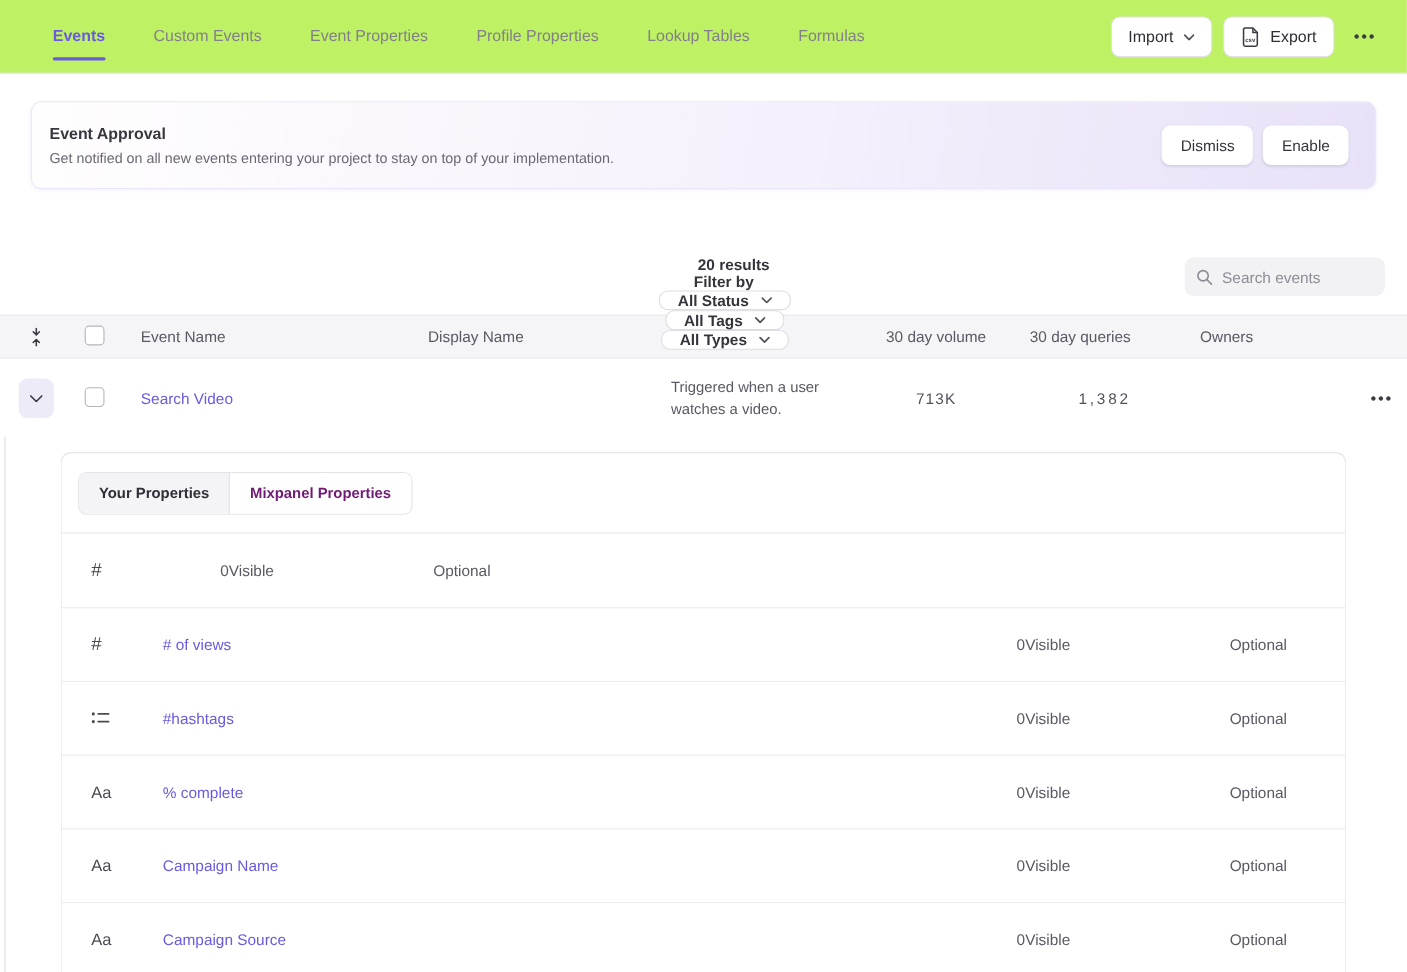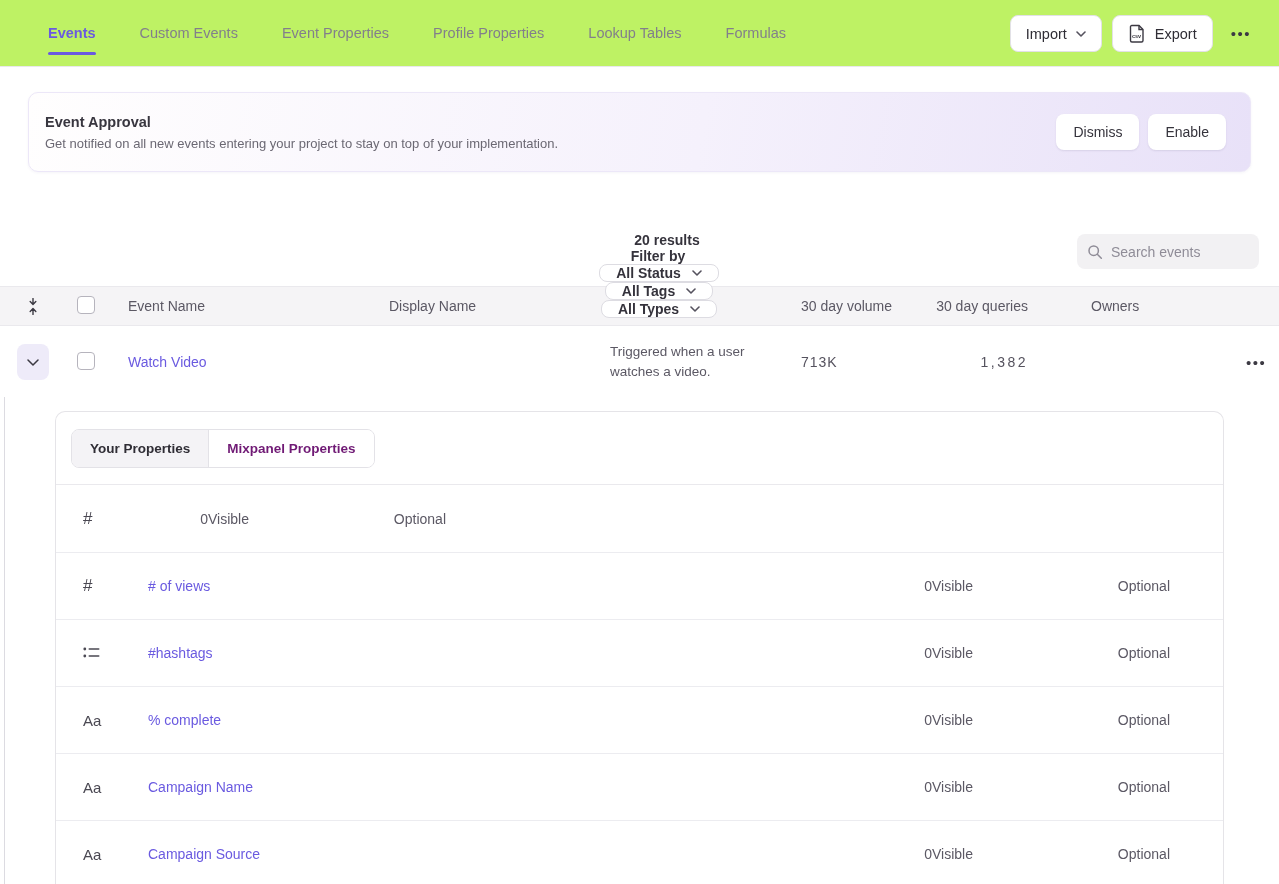--- a/index.html
+++ b/index.html
@@ -58,7 +58,7 @@
   .c-name { width:261px; flex:none; }
   .c-display { width:221px; flex:none; }
   .c-desc { width:191px; flex:none; }
-  .c-vol { width:100px; flex:none; text-align:left; }
+  .c-vol { width:100px; flex:none; text-align:center; }
   .c-query { width:127px; flex:none; text-align:right; }
   .c-owners { width:150px; flex:none; padding-left:63px; }
   .c-actions { flex:1; padding-left:60px; }

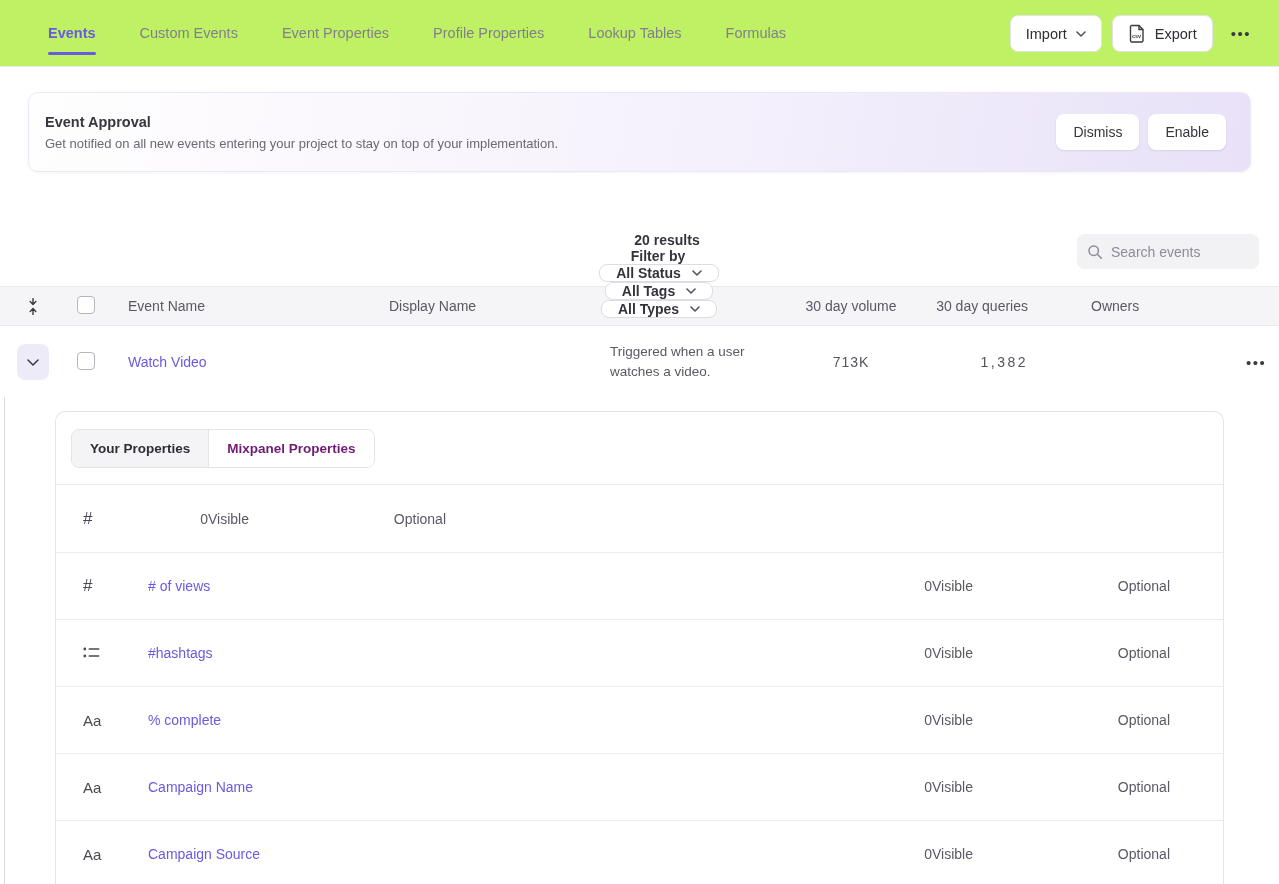--- a/index.html
+++ b/index.html
@@ -191,7 +191,7 @@
     </button>
   </div>
   <div class="c-check"><span class="checkbox"></span></div>
-  <div class="c-name"><a class="link">Watch Video</a></div>
+  <div class="c-name"><a class="link">Search Video</a></div>
   <div class="c-display"></div>
   <div class="c-desc">
       <div class="desc-text" style="width:172px">Triggered when a user watches a video.</div>

